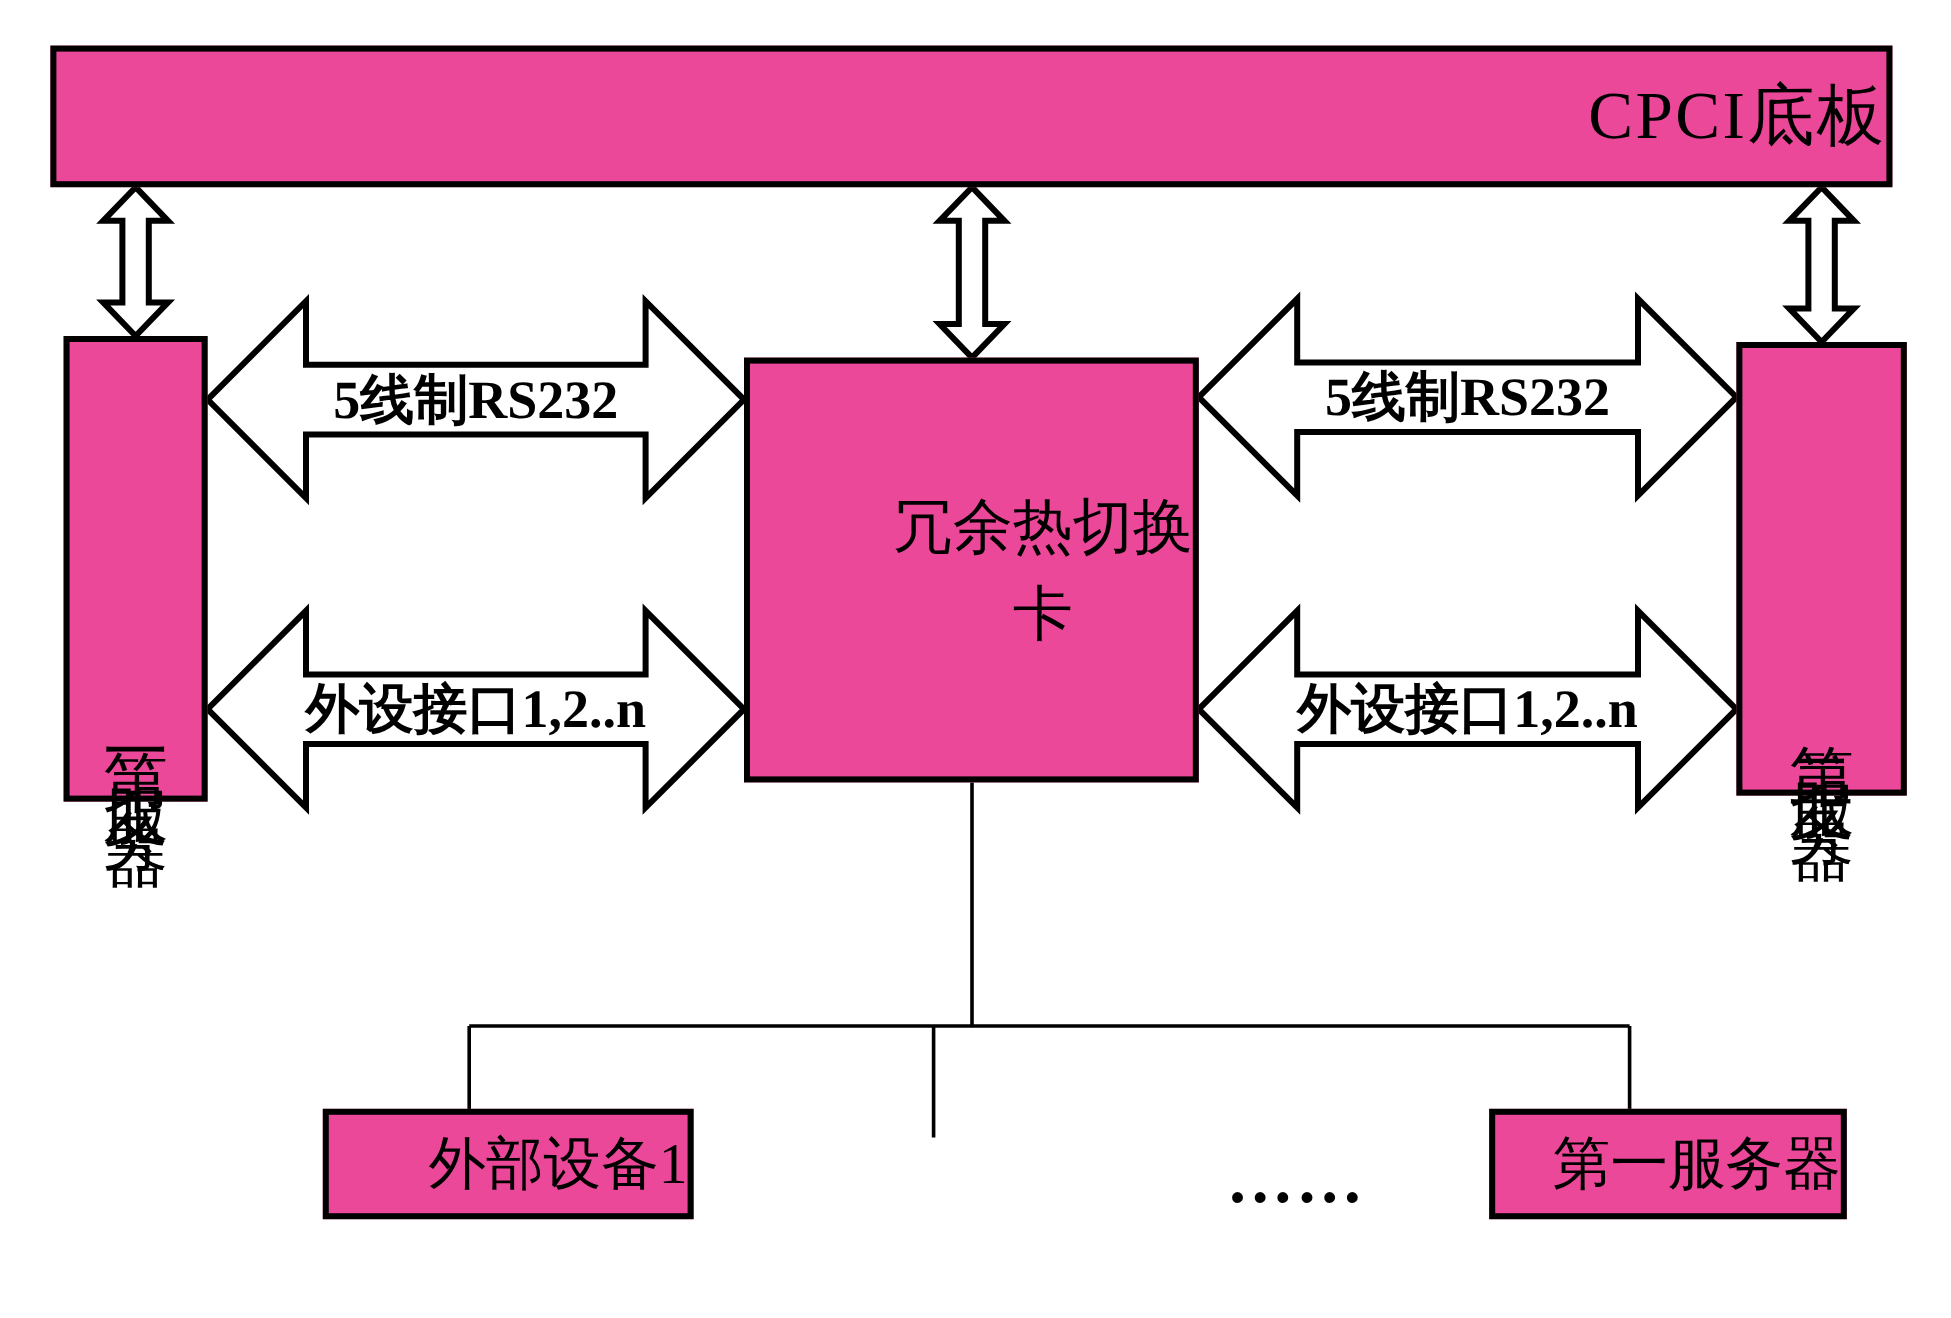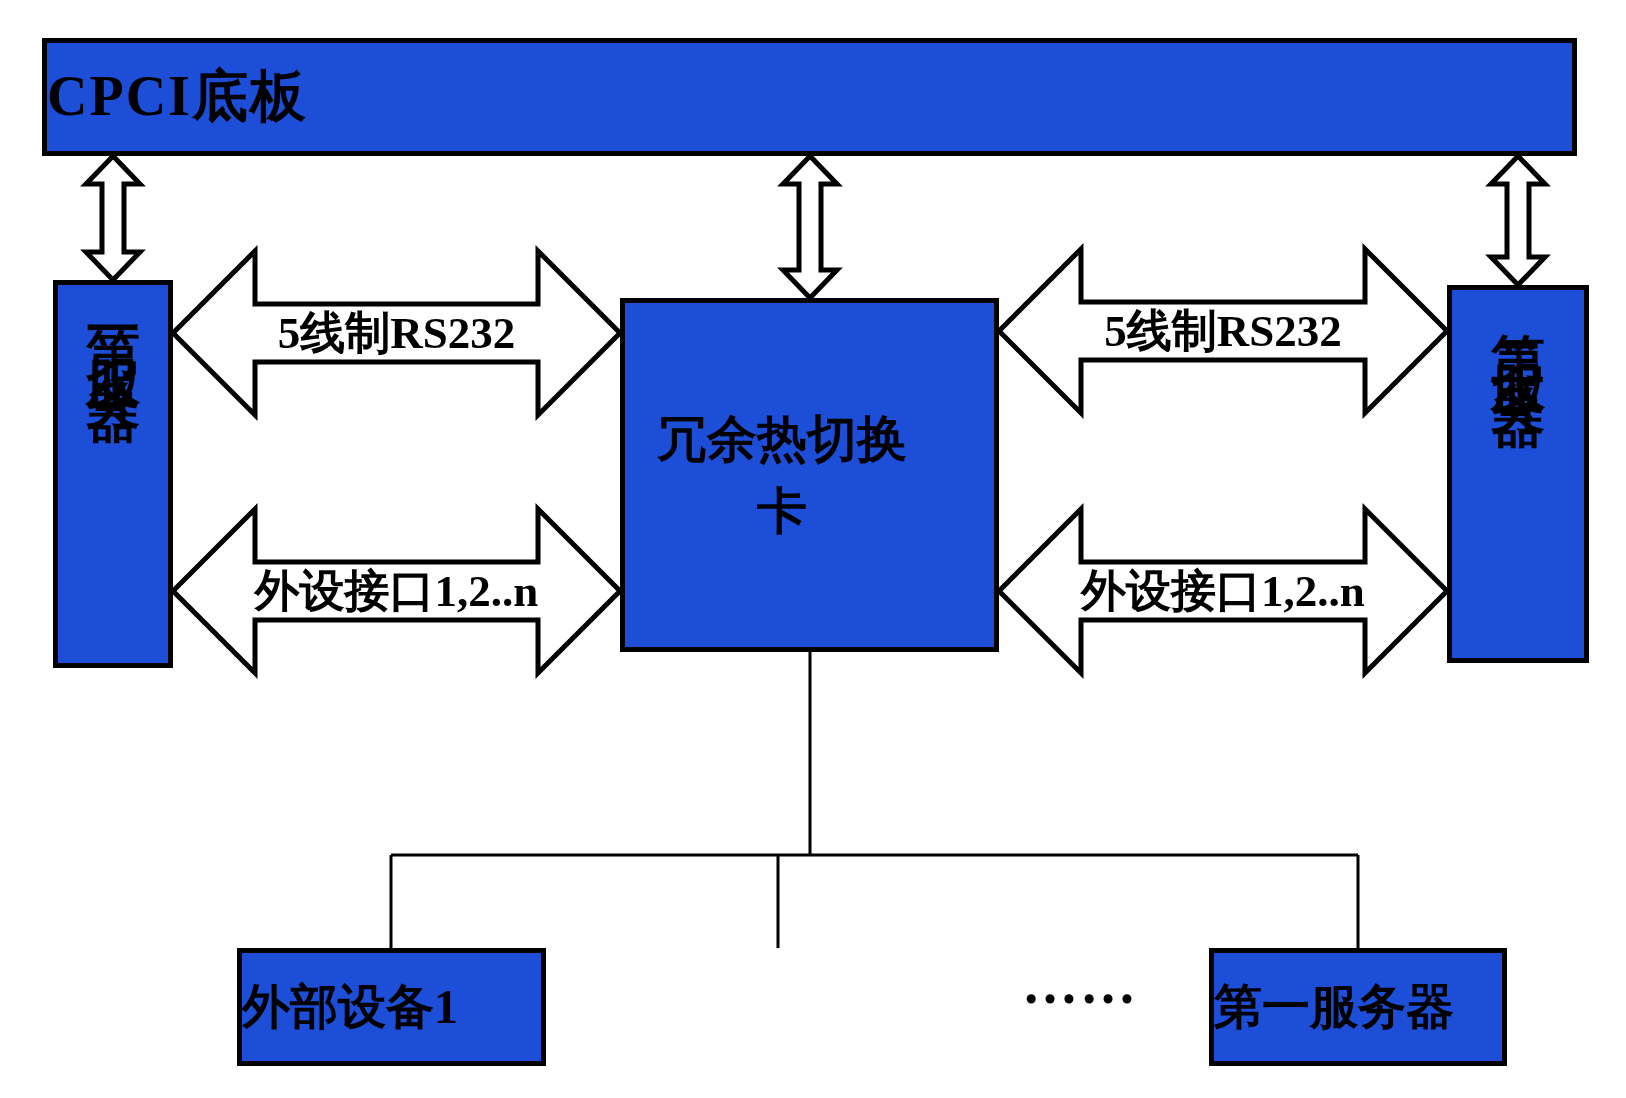--- a/index.html
+++ b/index.html
@@ -9,9 +9,9 @@
   }
   #shapes{position:absolute;left:0;top:0;width:1626px;height:1098px;}
   .box{
-    position:absolute;box-sizing:border-box;border:5px solid #000;background:#1d4ed8;
-    display:flex;align-items:center;justify-content:flex-start;text-align:center;
-    font-weight:bold;
+    position:absolute;box-sizing:border-box;border:5px solid #000;background:#ec4899;
+    display:flex;align-items:center;justify-content:flex-end;text-align:center;
+    font-weight:normal;
   }
   .cpci{left:42px;top:38px;width:1535px;height:118px;font-size:56px;letter-spacing:2px;}
   .server{writing-mode:vertical-rl;text-orientation:upright;font-size:54px;letter-spacing:16px;line-height:1;}

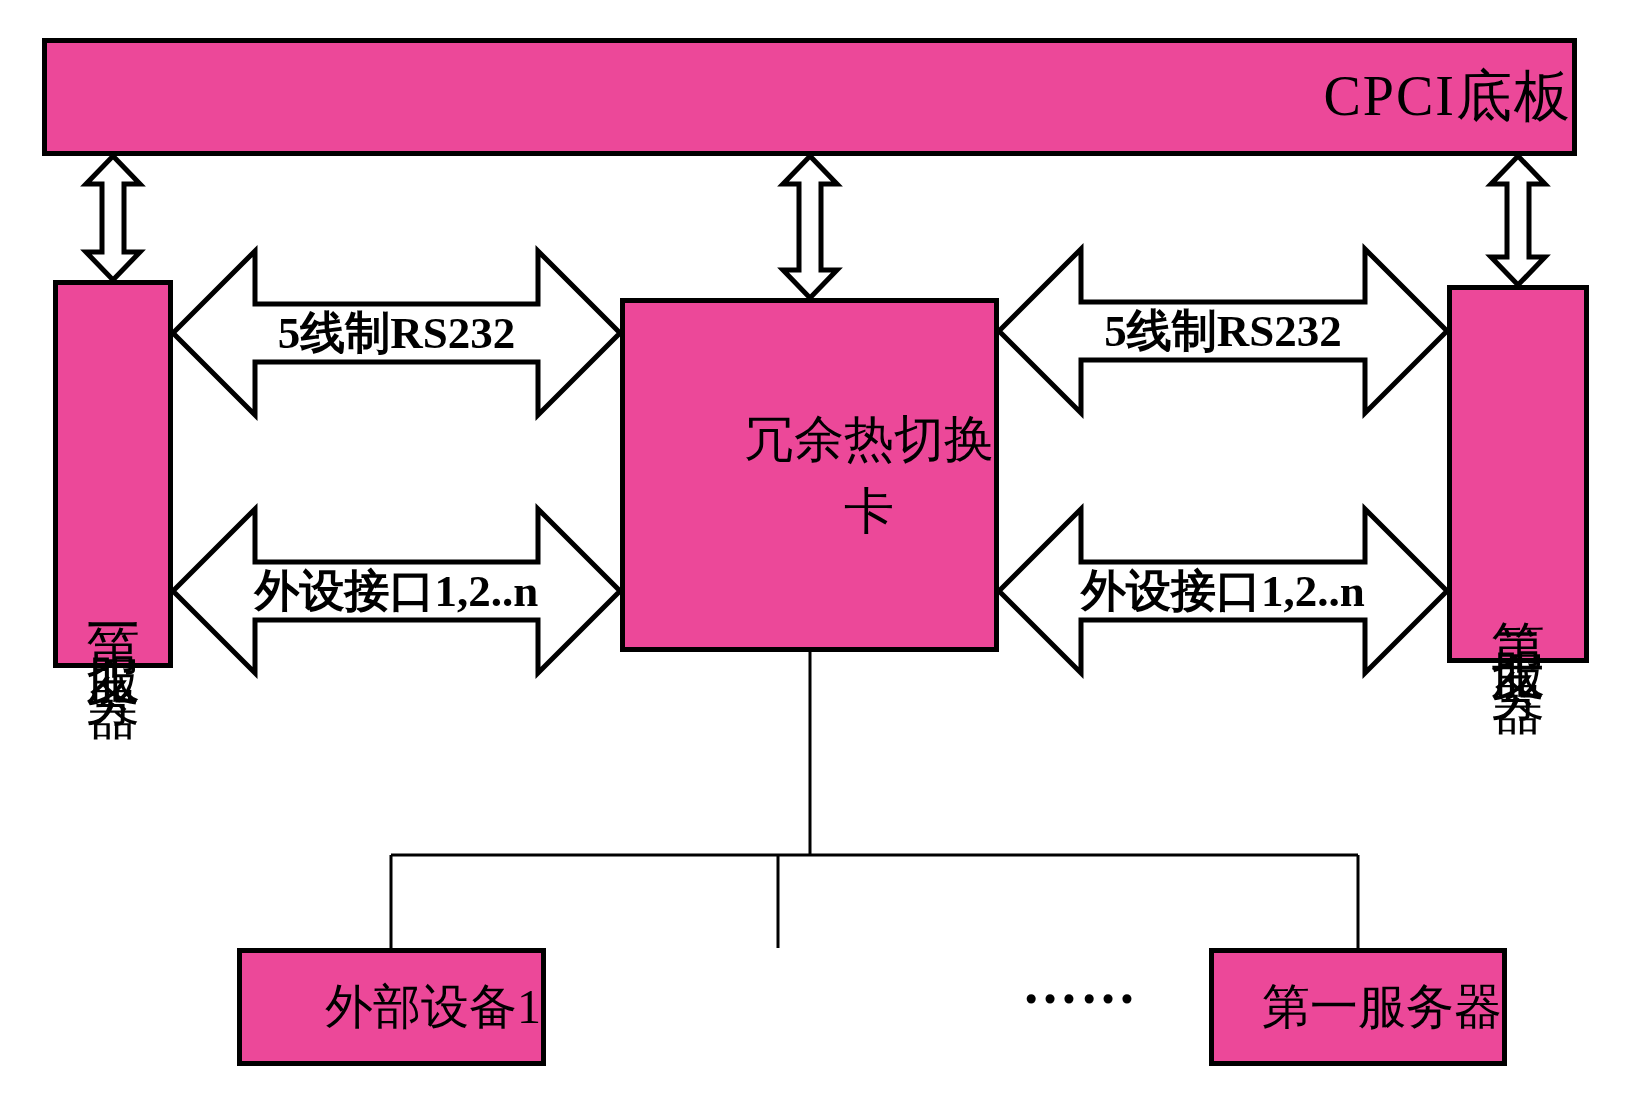--- a/index.html
+++ b/index.html
@@ -18,7 +18,7 @@
   .server1{left:53px;top:280px;width:120px;height:388px;}
   .server2{left:1447px;top:285px;width:142px;height:378px;}
   .card{left:620px;top:298px;width:379px;height:354px;font-size:50px;line-height:1.45;padding-left:32px;}
-  .dev{top:948px;height:118px;font-size:48px;}
+  .dev{top:924px;height:92px;font-size:48px;margin-left:32px;}
   .dev1{left:237px;width:309px;}
   .dev2{left:626px;width:305px;}
   .devn{left:1209px;width:298px;}

